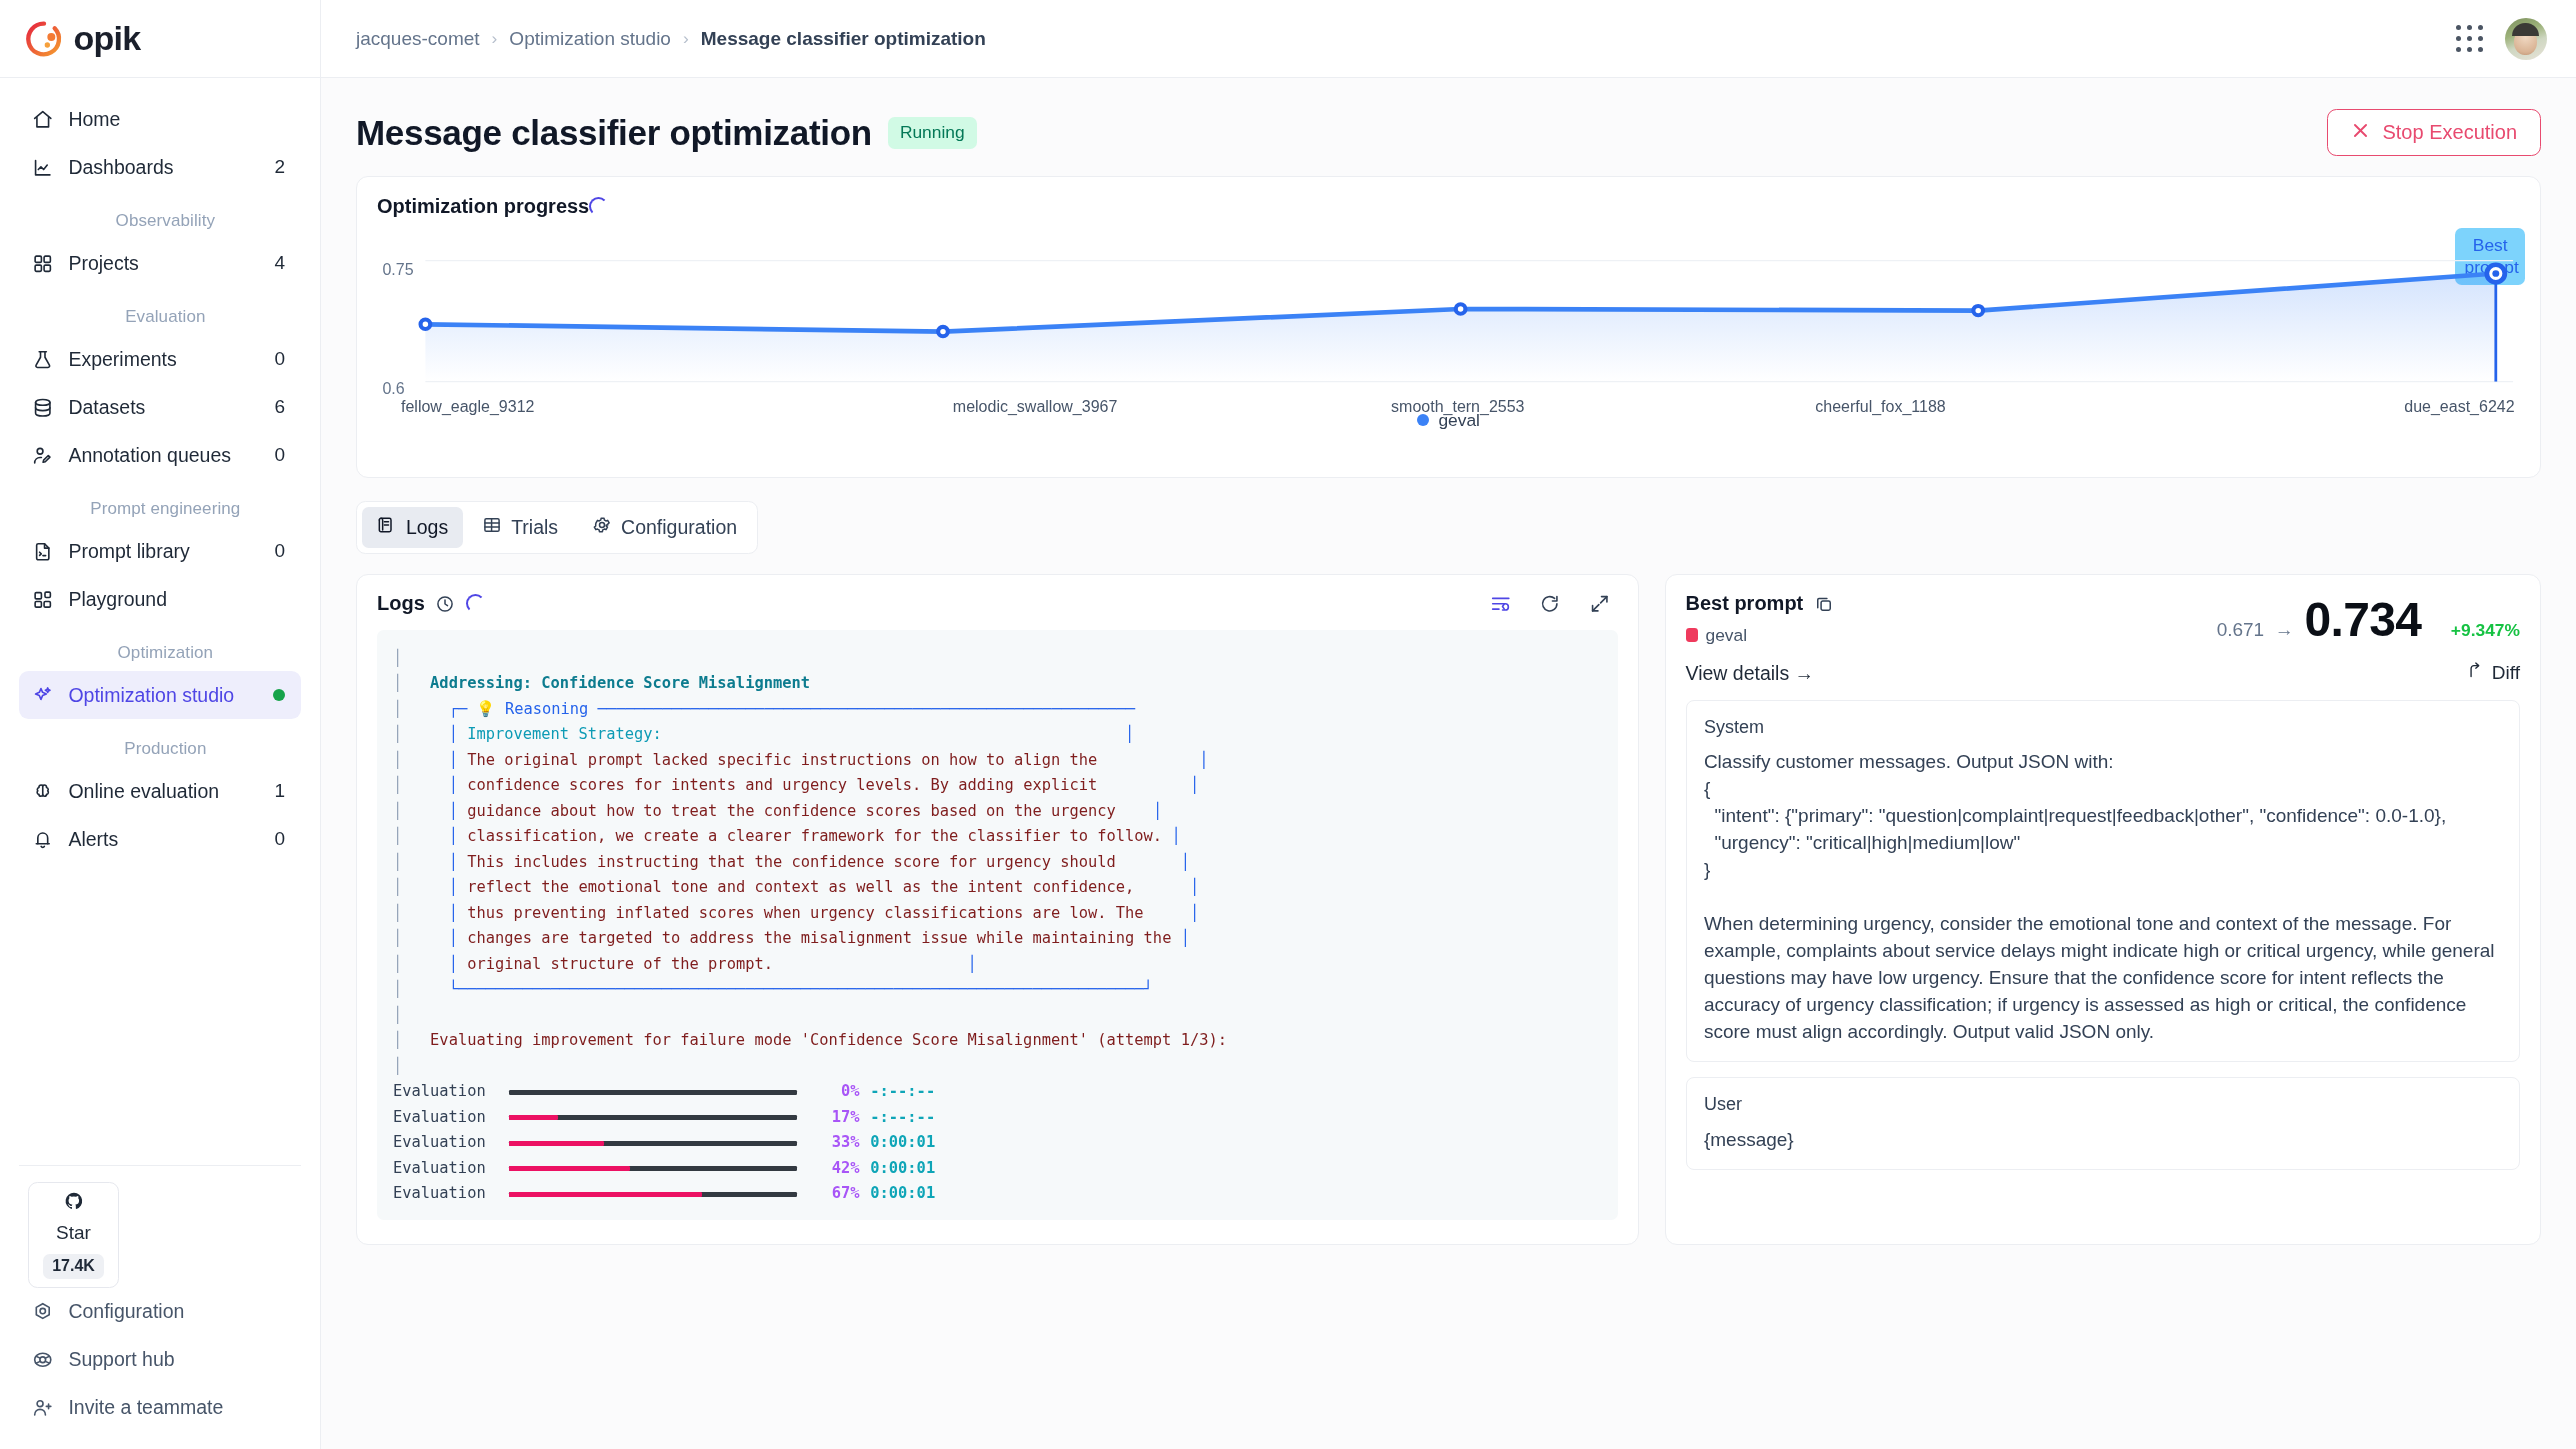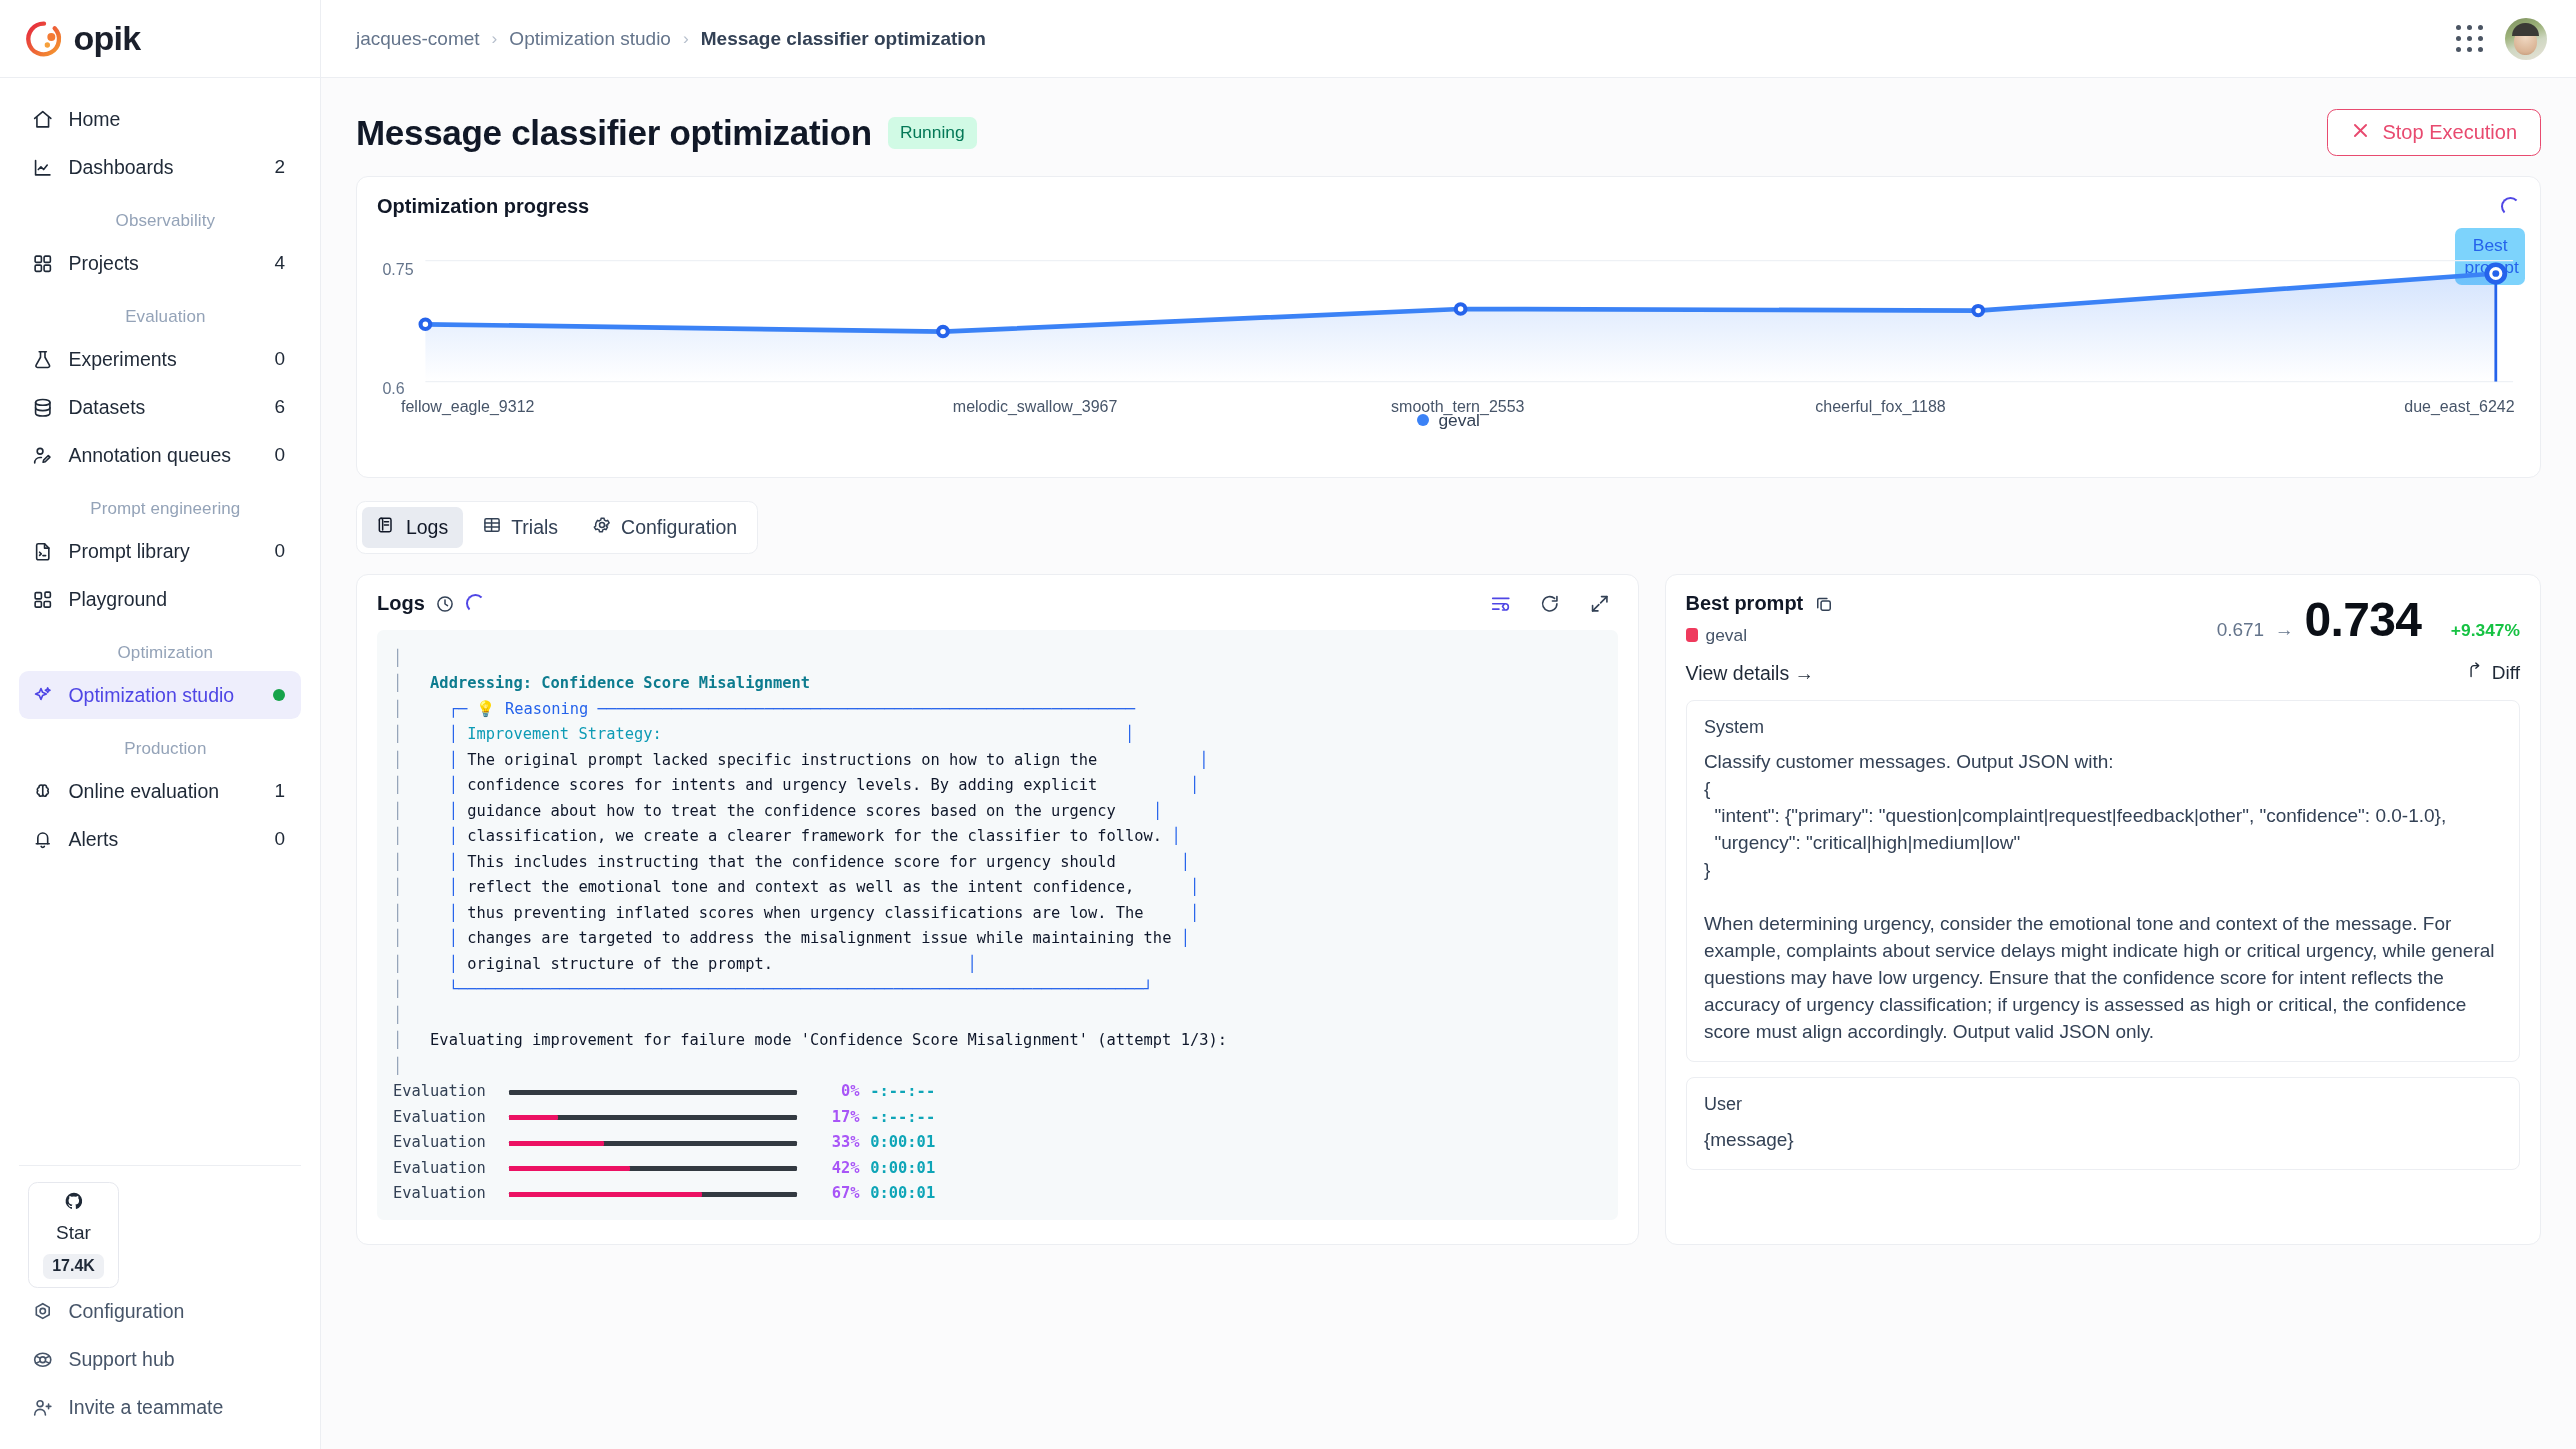--- a/index.html
+++ b/index.html
@@ -119,7 +119,7 @@
     padding: 17.4px 20px 12px 20px; position: relative;
     height: 302px;
   }
-  .chart-title-row { display: flex; align-items: center; gap: 0; justify-content: space-between; }
+  .chart-title-row { display: flex; align-items: center; gap: 0; }
   .chart-title { font-size: 20px; font-weight: 700; color: #111827; }
   .spinner {
     width: 19px; height: 19px; border-radius: 50%;

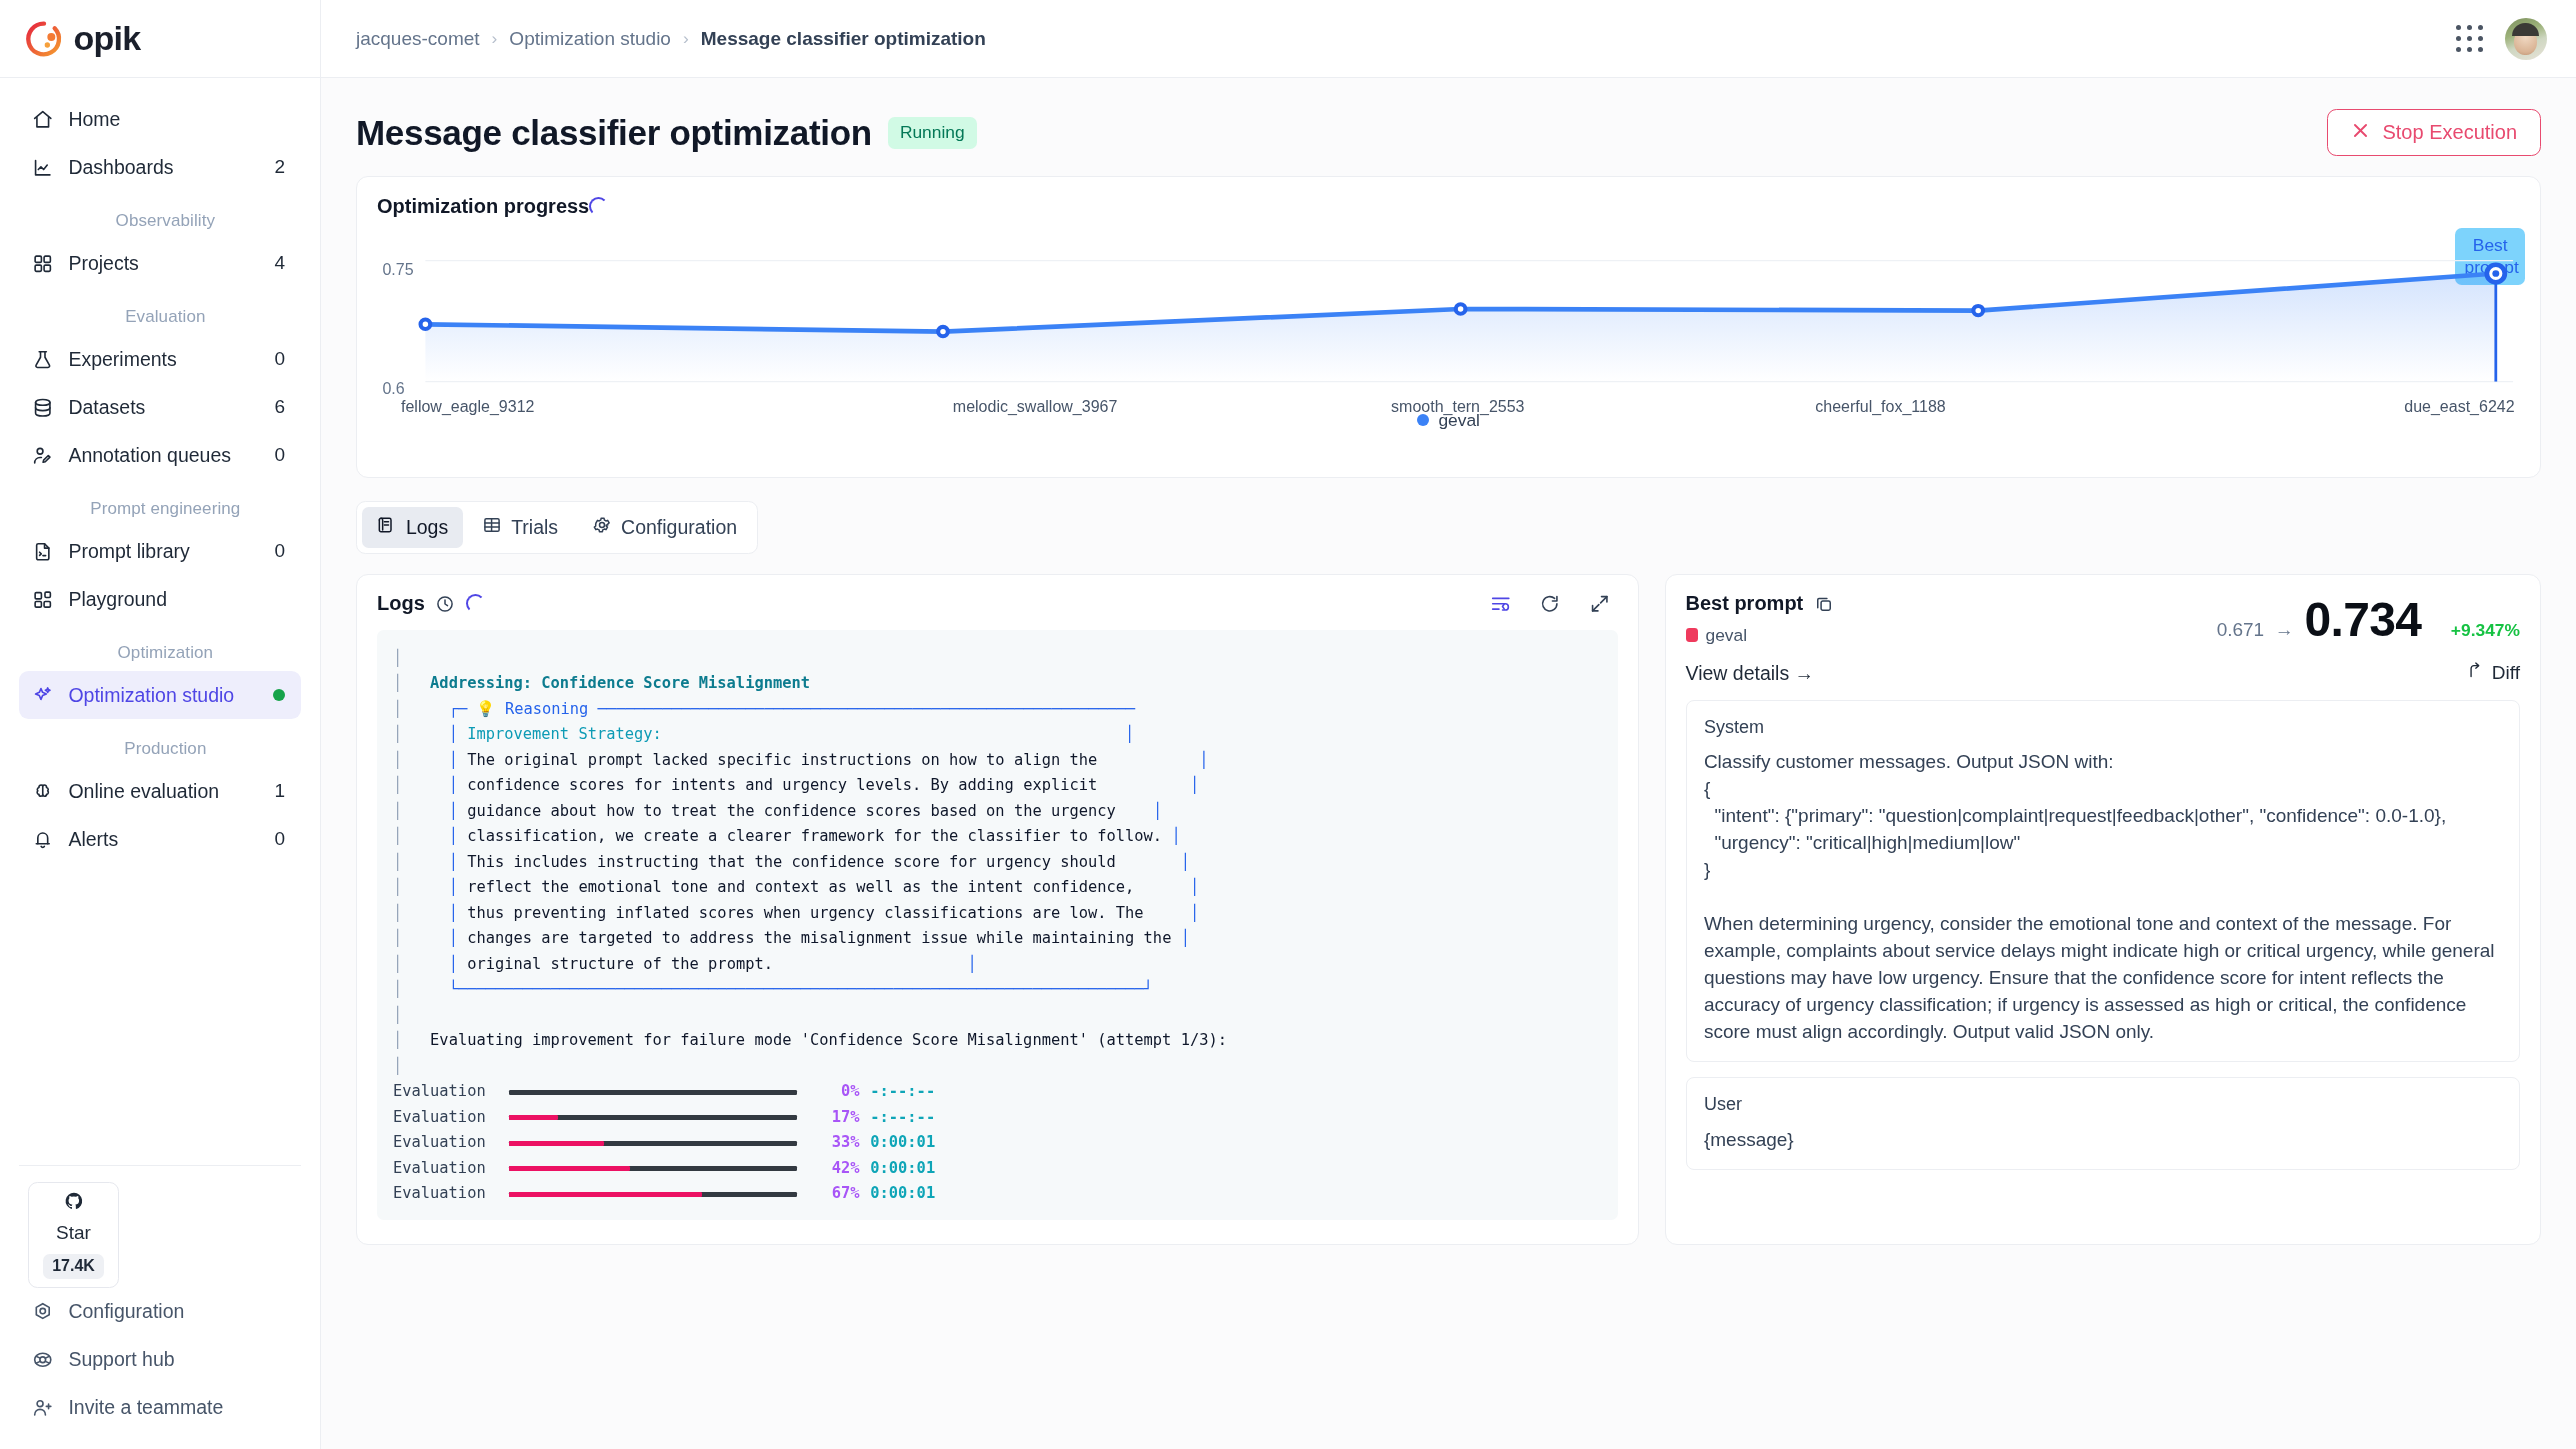--- a/index.html
+++ b/index.html
@@ -184,7 +184,7 @@
   .lg-teal { color: #0d7c8f; font-weight: 700; }
   .lg-cyan { color: #0d9bb5; }
   .lg-blue { color: #2563eb; }
-  .lg-body { color: #0f172a; }
+  .lg-body { color: #7f1d1d; }
 
   
   .prog-row { display: flex; align-items: center; gap: 0; height: 25.5px; }

